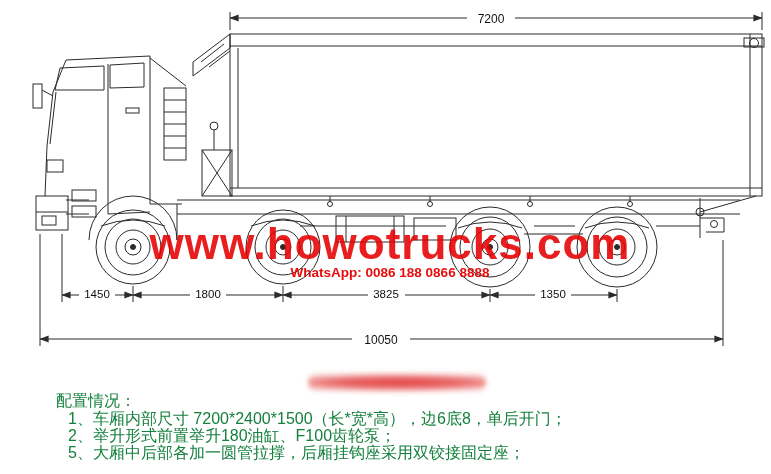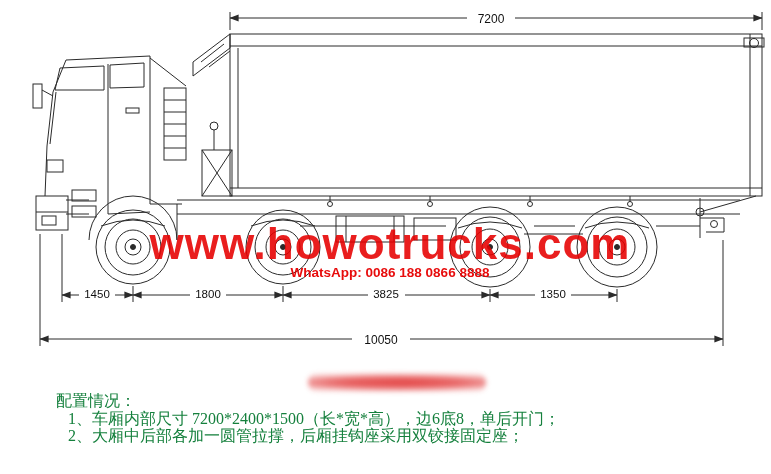--- a/index.html
+++ b/index.html
@@ -8,7 +8,7 @@
   svg{display:block;font-family:"Liberation Sans",sans-serif;}
   .notes{position:absolute;left:56px;top:360px;font-size:16px;line-height:17px;color:#15803d;margin-top:32px;}
   .notes ul{list-style:none;margin:1px 0 0 12px;padding:0;}
-  .notes li{margin:0;padding:0;font-family:Liberation Serif, serif;}
+  .notes li{margin:0;padding:0;}
   .blur-stamp{position:absolute;left:308px;top:373px;width:178px;height:19px;border-radius:10px;
     background:
       radial-gradient(ellipse at 25% 50%, rgba(220,20,20,.55), rgba(220,20,20,.20) 55%, transparent 75%),

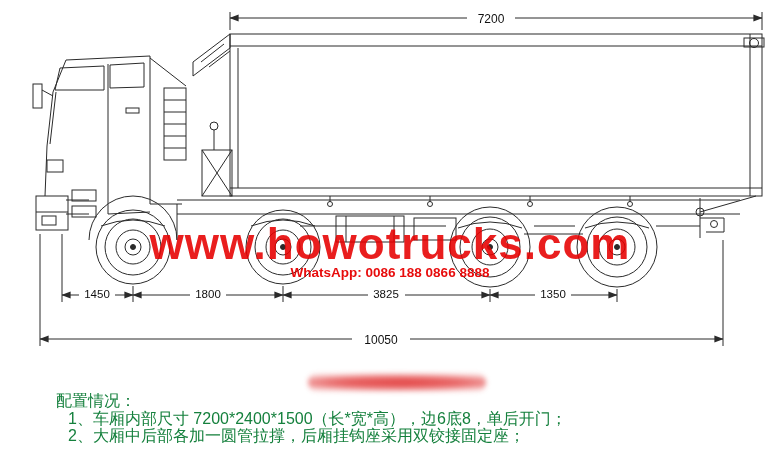--- a/index.html
+++ b/index.html
@@ -160,6 +160,7 @@
     <div>配置情况：</div>
     <ul>
       <li>1、车厢内部尺寸 7200*2400*1500（长*宽*高），边6底8，单后开门；</li>
+      <li>2、举升形式前置举升180油缸、F100齿轮泵；</li>
       <li>2、大厢中后部各加一圆管拉撑，后厢挂钩座采用双铰接固定座；</li>
     </ul>
   </div>

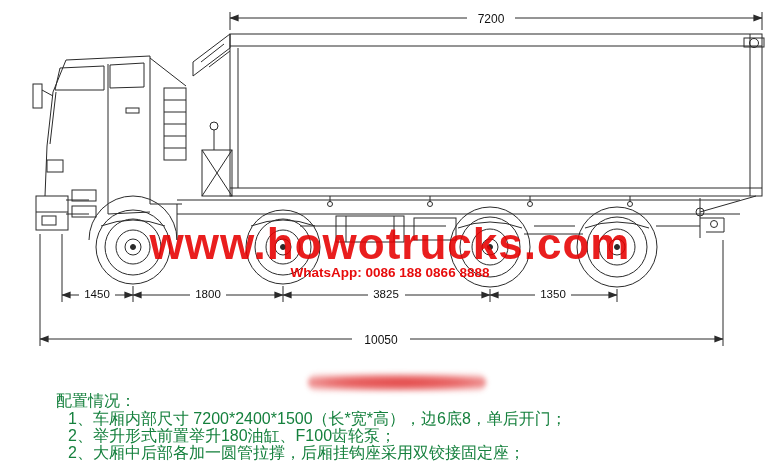--- a/index.html
+++ b/index.html
@@ -161,7 +161,7 @@
     <ul>
       <li>1、车厢内部尺寸 7200*2400*1500（长*宽*高），边6底8，单后开门；</li>
       <li>2、举升形式前置举升180油缸、F100齿轮泵；</li>
-      <li>2、大厢中后部各加一圆管拉撑，后厢挂钩座采用双铰接固定座；</li>
+      <li>5、大厢中后部各加一圆管拉撑，后厢挂钩座采用双铰接固定座；</li>
     </ul>
   </div>
 

